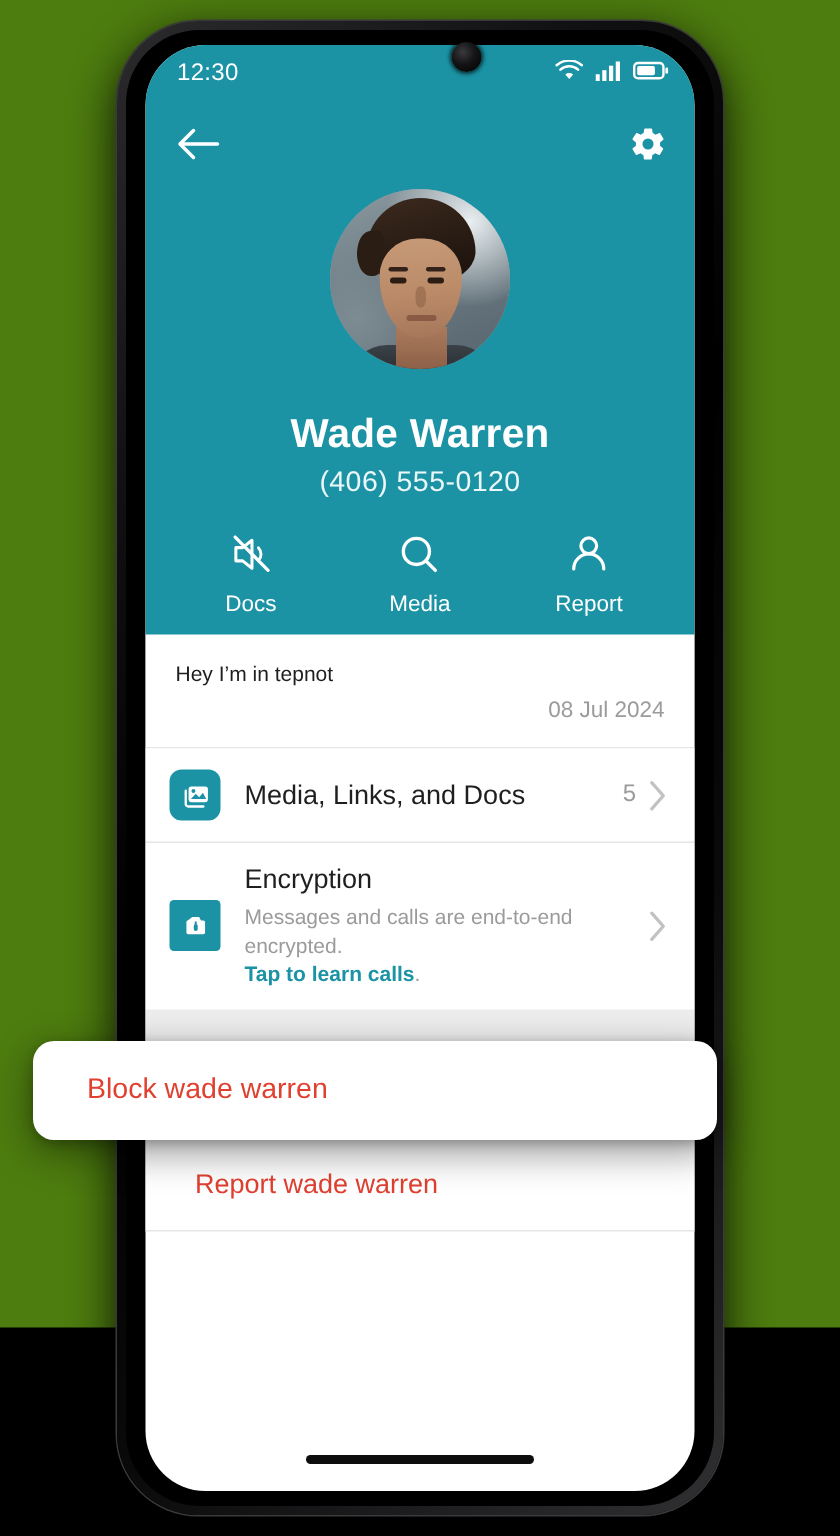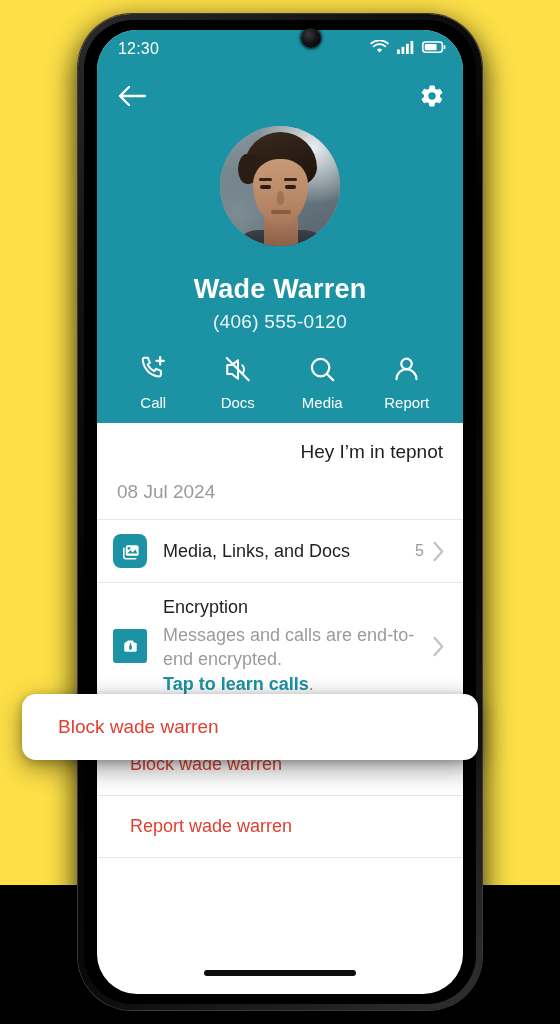--- a/index.html
+++ b/index.html
@@ -9,7 +9,7 @@
     font-family: "Liberation Sans", sans-serif;
     overflow: hidden;
   }
-  #stage { position: relative; width: 560px; height: 885px; background: #fde047; }
+  #stage { position: relative; width: 560px; height: 885px; background: #4d7c0f; }
 
   
   .phone-frame {

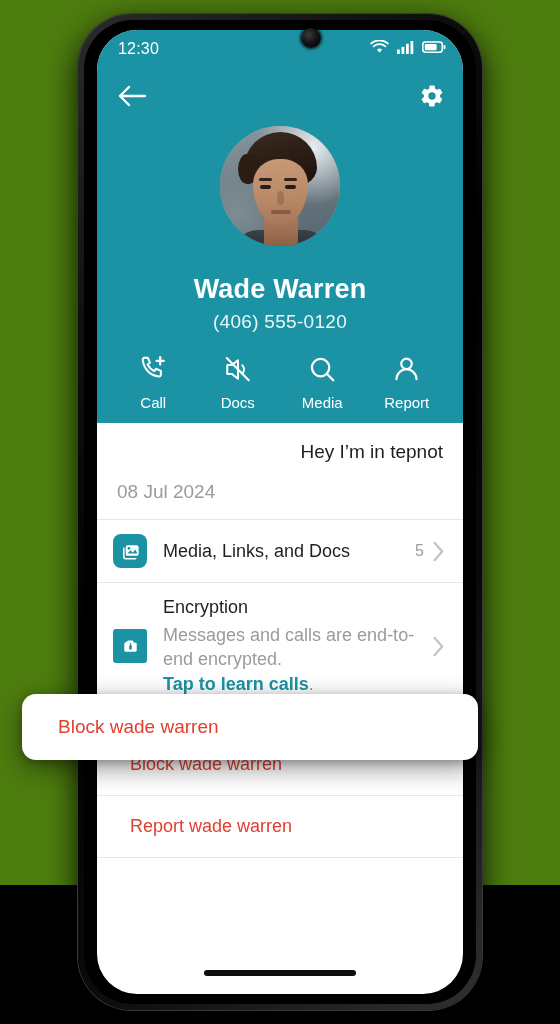--- a/index.html
+++ b/index.html
@@ -293,15 +293,6 @@
 
       <div class="actions">
 
-        <div class="act">
-          <span class="act-ic">
-            <svg width="31" height="31" viewBox="0 0 26 26">
-                <path d="M5.2 3.2h3.1l1.7 4.1-2 1.5a13 13 0 0 0 5.6 5.6l1.5-2 4.1 1.7v3.1c0 .9-.8 1.7-1.8 1.6C9.9 18.2 5 12.5 4 5.2 3.9 4.1 4.4 3.2 5.2 3.2z" stroke="#fff" stroke-width="1.7" fill="none" stroke-linejoin="round"></path>
-                <path d="M18.6 2.6v6.2M15.5 5.7h6.2" stroke="#fff" stroke-width="1.9" stroke-linecap="round"></path>
-              </svg>
-          </span>
-          <span class="act-lb">Call</span>
-        </div>
 
         <div class="act">
           <span class="act-ic">

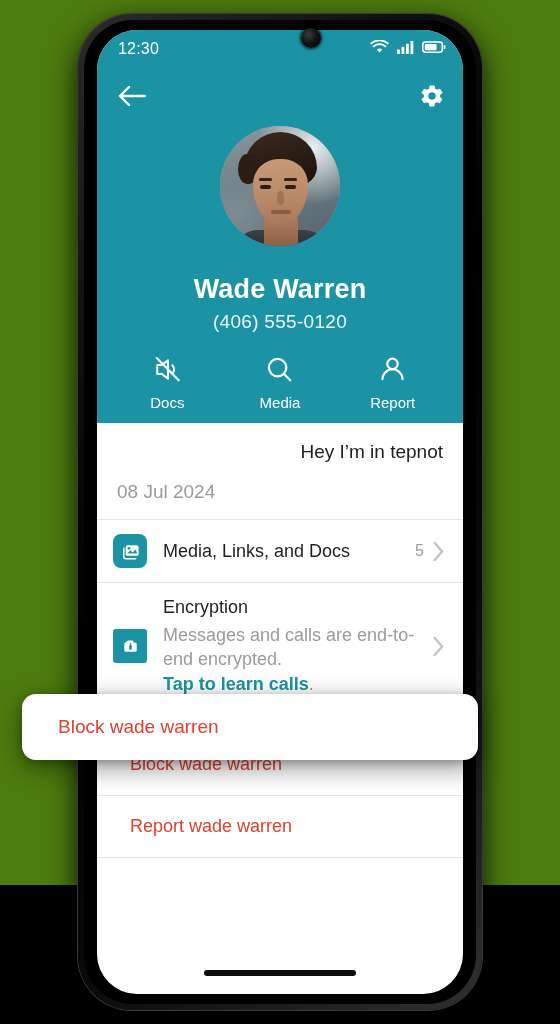--- a/index.html
+++ b/index.html
@@ -159,7 +159,7 @@
   
   .body-area { background: #ffffff; }
   .status-msg { padding: 18px 20px 16px 20px; }
-  .status-txt { color: #1e1e1e; font-size: 19px; text-align: right; }
+  .status-txt { color: #1e1e1e; font-size: 14px; }
   .status-date { color: #9b9b9b; font-size: 19px; margin-top: 18px; }
 
   .divider { height: 1px; background: #e6e6e6; margin: 0 0 0 0; }

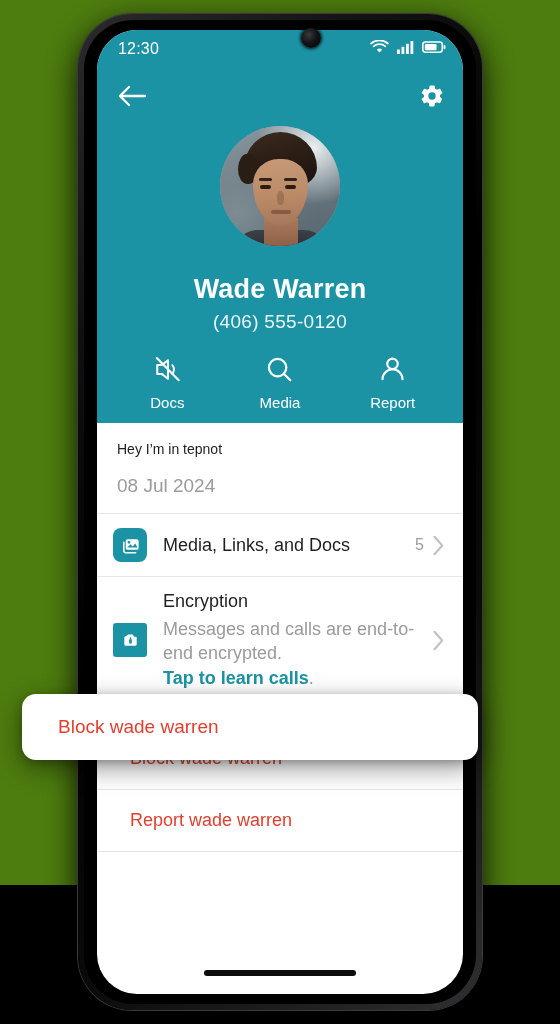--- a/index.html
+++ b/index.html
@@ -160,7 +160,7 @@
   .body-area { background: #ffffff; }
   .status-msg { padding: 18px 20px 16px 20px; }
   .status-txt { color: #1e1e1e; font-size: 14px; }
-  .status-date { color: #9b9b9b; font-size: 19px; margin-top: 18px; }
+  .status-date { color: #9b9b9b; font-size: 15px; margin-top: 8px; text-align: right; }
 
   .divider { height: 1px; background: #e6e6e6; margin: 0 0 0 0; }
 

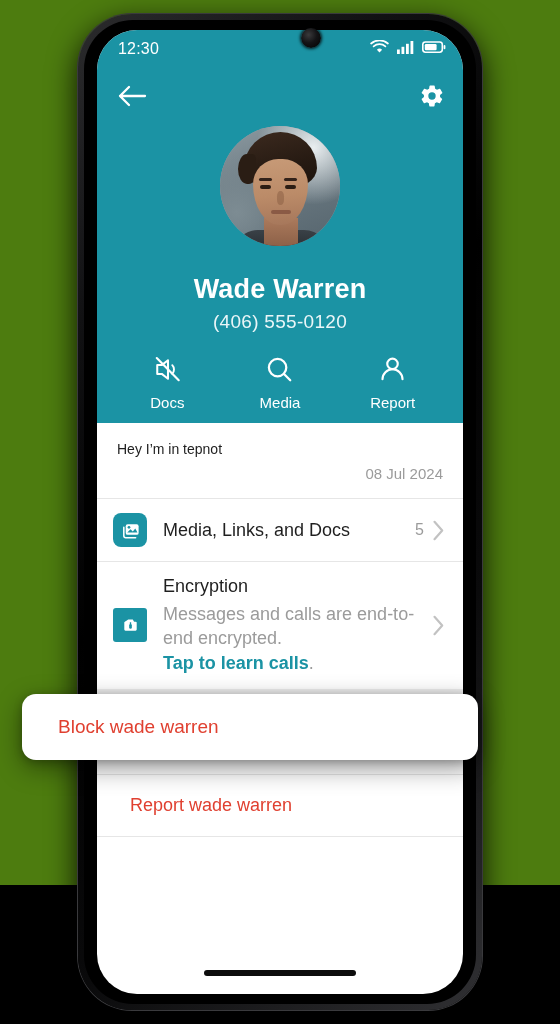--- a/index.html
+++ b/index.html
@@ -180,7 +180,7 @@
   .row-ic.sq { border-radius: 3px; }
   .row-main { flex: 1; margin-left: 16px; }
   .row-title { color: #1f1f1f; font-size: 18px; }
-  .row-sub { color: #9b9b9b; font-size: 18px; margin-top: 5px; line-height: 1.35; }
+  .row-sub { color: #9b9b9b; font-size: 14px; margin-top: 5px; line-height: 1.35; }
   .row-link { color: #1b93a4; font-weight: bold; }
   .row-count { color: #9b9b9b; font-size: 16px; margin-right: 8px; }
   .chev { color: #c2c2c2; line-height: 0; }

